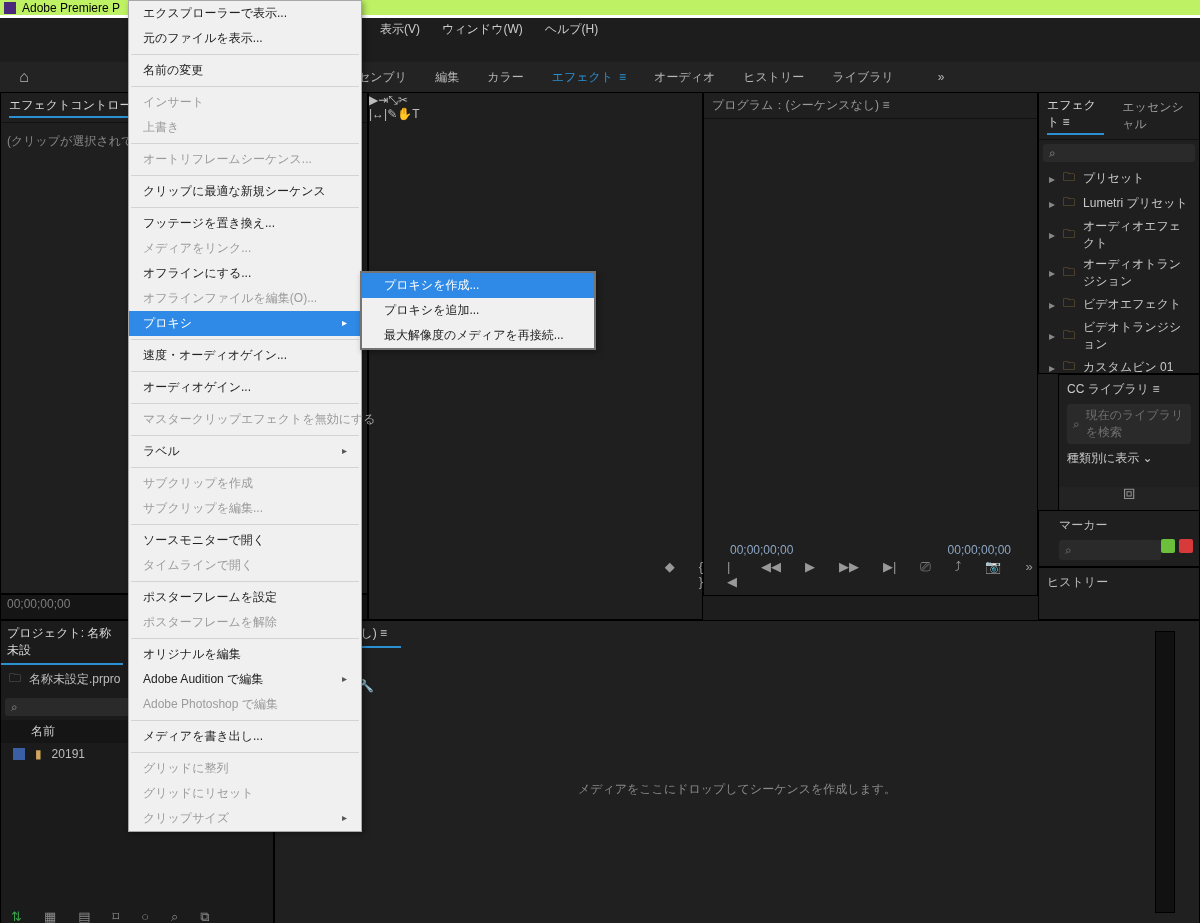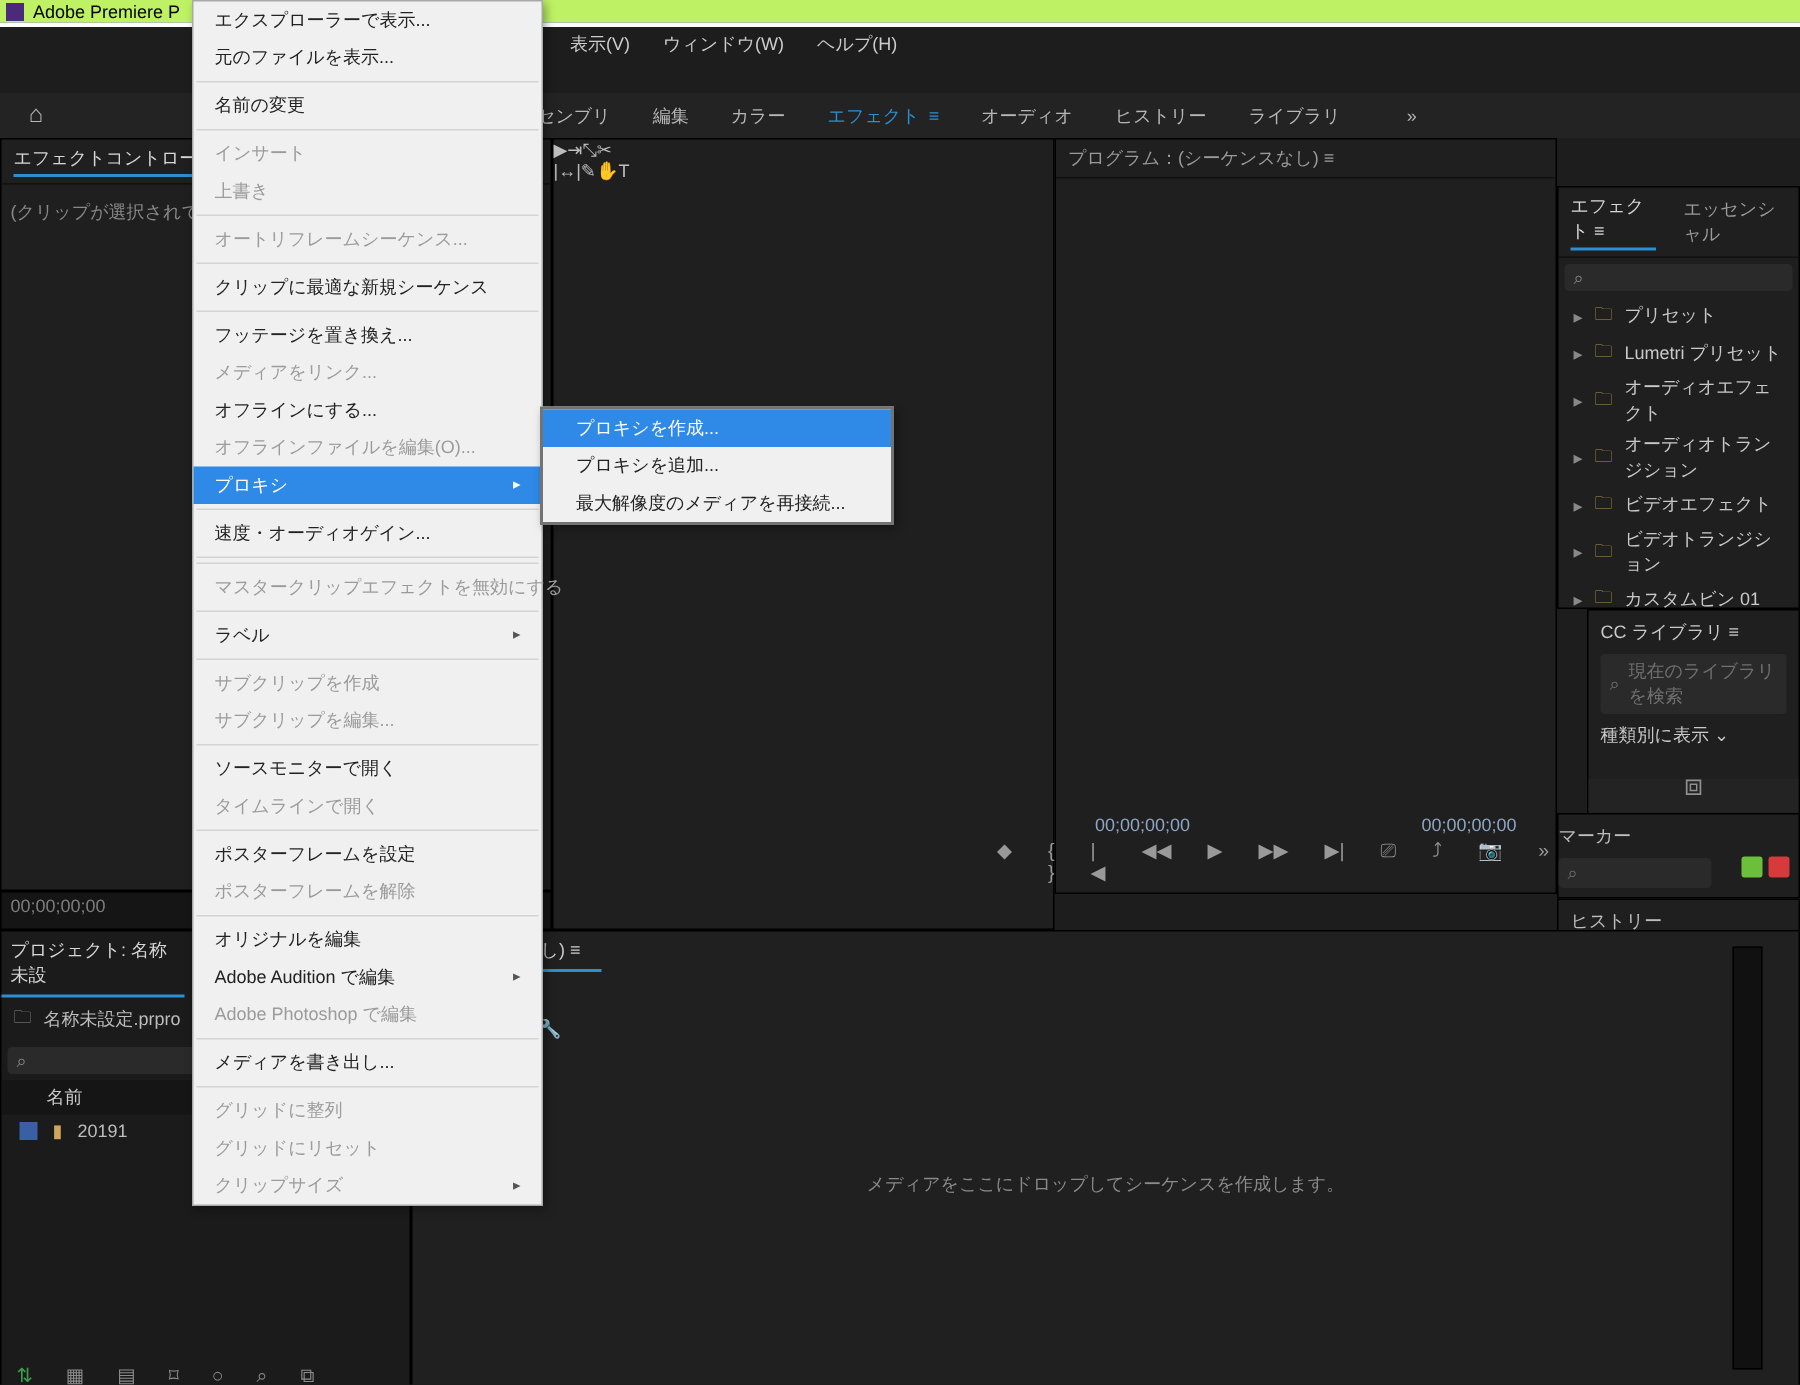--- a/index.html
+++ b/index.html
@@ -157,7 +157,7 @@
   </div>
 
   <div class="col rightcol">
-    <div class="panel effectspanel" style="height:280px;margin-top:32px;">
+    <div class="panel effectspanel" style="height:280px;">
       <div class="panelhead">
         <span class="ctab">エフェクト  ≡</span>
         <span class="ctab2">エッセンシャル</span>

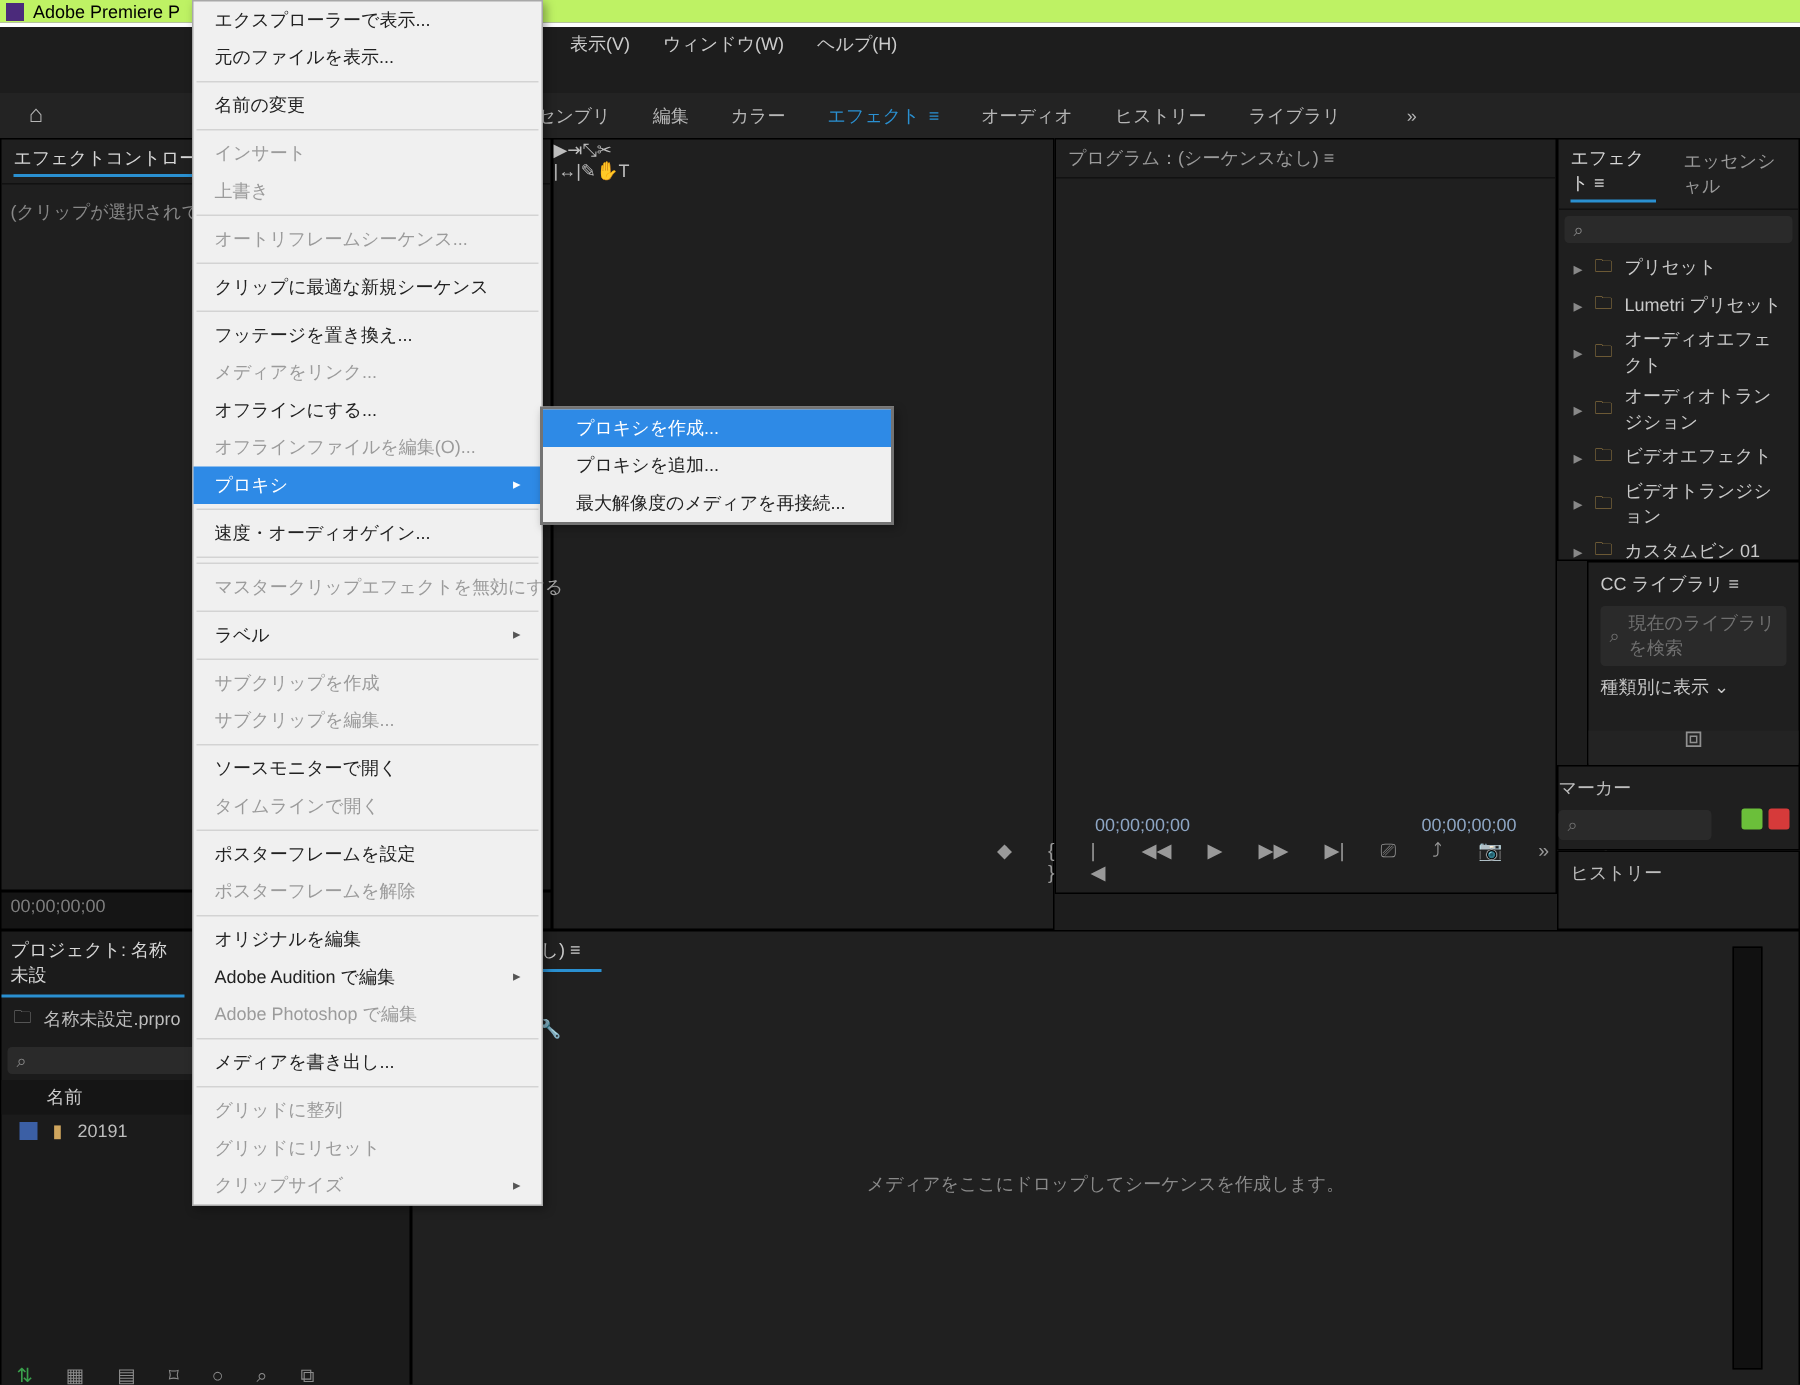--- a/index.html
+++ b/index.html
@@ -290,6 +290,7 @@
     <hr>
     <div class="mi">速度・オーディオゲイン...</div>
     <hr>
+    <div class="mi">オーディオゲイン...</div>
     <hr>
     <div class="mi dis">マスタークリップエフェクトを無効にする</div>
     <hr>

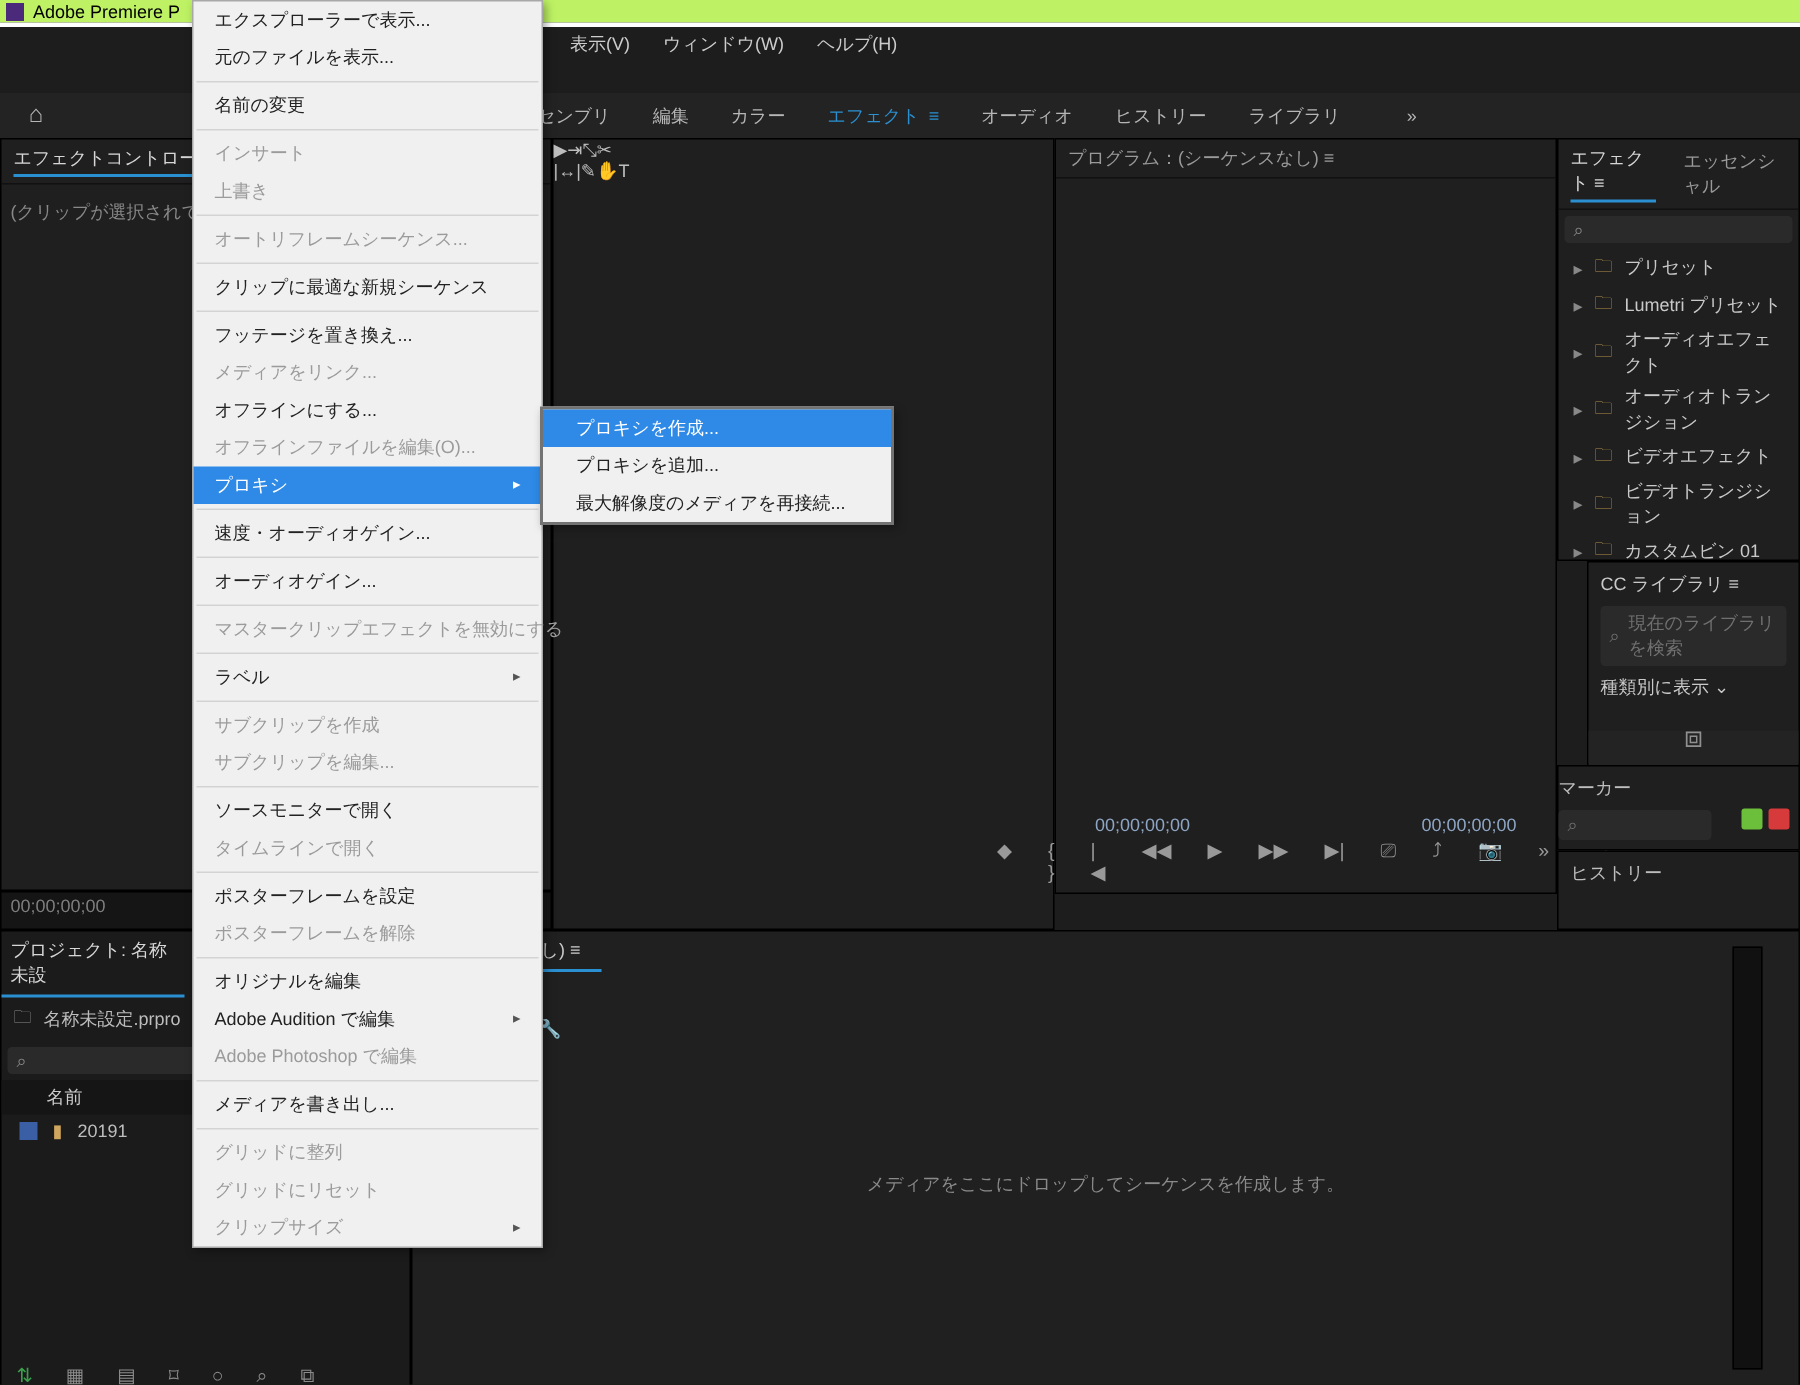--- a/index.html
+++ b/index.html
@@ -44,7 +44,7 @@
   .cclib{height:100px;padding:6px 8px;color:#c9c9c9;}
   .cclib .search{display:flex;align-items:center;gap:6px;background:#2a2a2a;margin:6px 0;border-radius:3px;padding:3px 6px;color:#707070;}
   .ccblob{height:70px;background:#232323;color:#909090;display:flex;flex-direction:column;align-items:center;justify-content:center;gap:6px;}
-  .markerpanel{height:46px;padding:6px 0;}
+  .markerpanel{height:46px;padding:6px 20px;}
   .markerpanel .search{display:flex;align-items:center;gap:6px;background:#2a2a2a;margin-top:6px;border-radius:3px;padding:3px 6px;color:#707070;width:90px;}
   .markerpanel .chips{position:absolute;right:6px;top:28px;display:flex;gap:4px;}
   .markerpanel .chip{width:14px;height:14px;border-radius:2px;}

